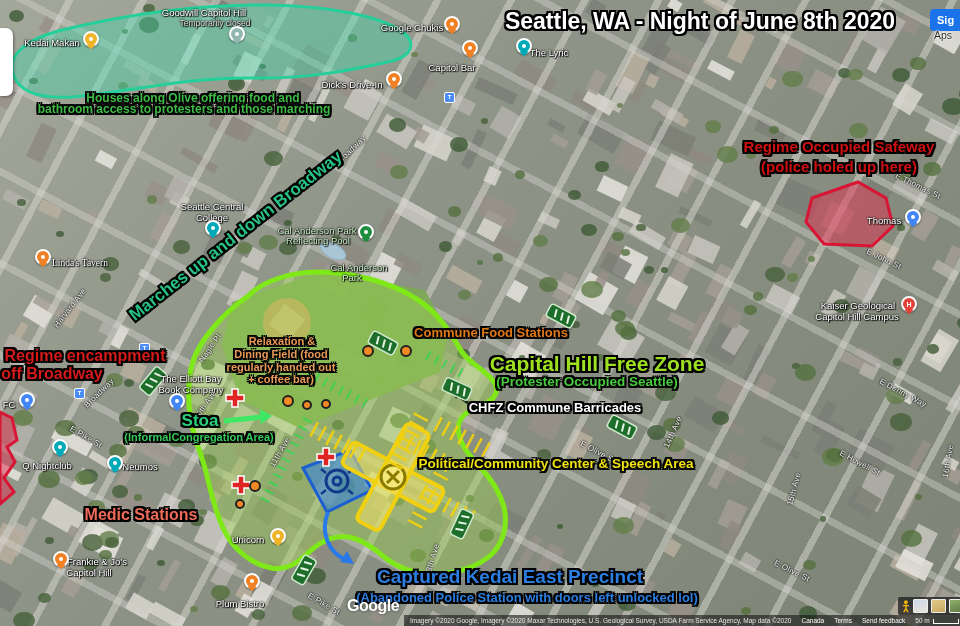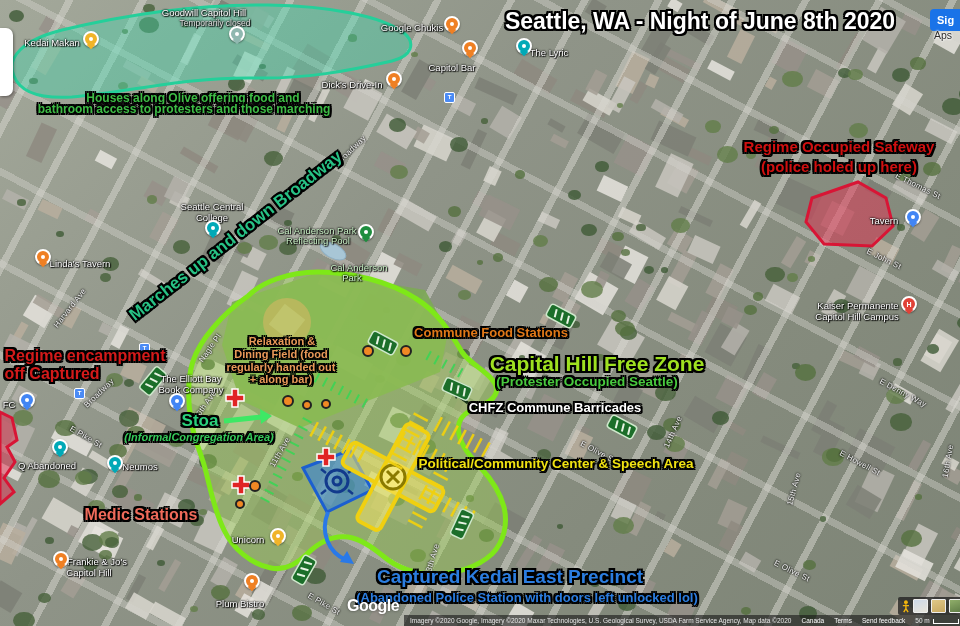--- a/index.html
+++ b/index.html
@@ -725,7 +725,7 @@
       <div class="maplabel " style="left: 89px; top: 572px;">Capitol Hill</div>
       <div class="maplabel " style="left: 240px; top: 603px;">Plum Bistro</div>
       <div class="maplabel " style="left: 248px; top: 539px;">Unicorn</div>
-      <div class="maplabel " style="left: 884px; top: 220px;">Tavern</div>
+      <div class="maplabel " style="left: 884px; top: 220px;">Thomas</div>
       <div class="maplabel " style="left: 858px; top: 305px;">Kaiser Permanente</div>
       <div class="maplabel " style="left: 857px; top: 316px;">Capitol Hill Campus</div>
       <div class="maplabel street" style="left: 99px; top: 393px; transform: translate(-50%, -50%) rotate(-44deg);">Broadway</div>

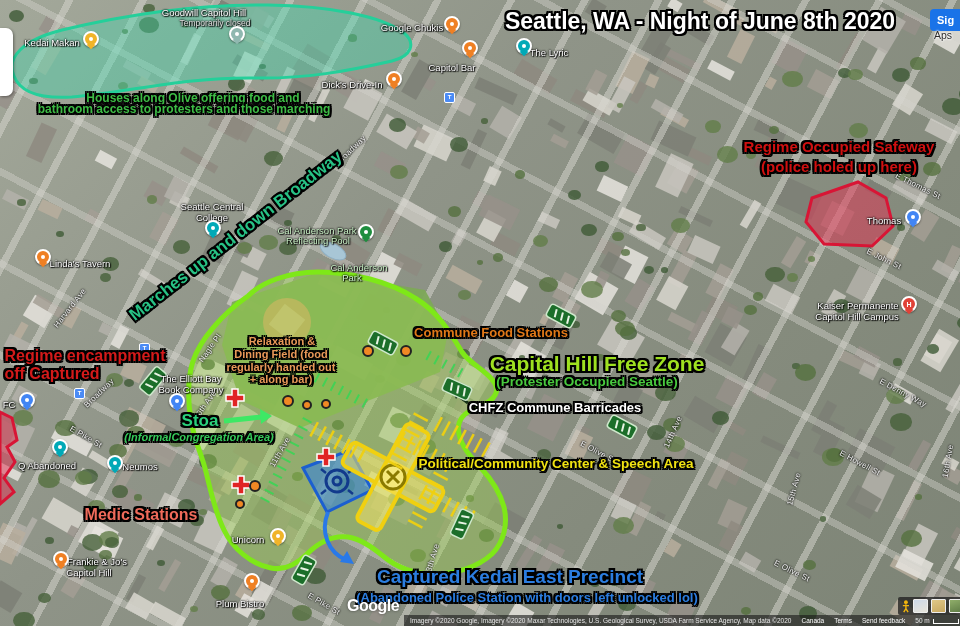--- a/index.html
+++ b/index.html
@@ -715,7 +715,7 @@
       <div class="maplabel park" style="left: 318px; top: 240px;">Reflecting Pool</div>
       <div class="maplabel park" style="left: 359px; top: 267px;">Cal Anderson</div>
       <div class="maplabel park" style="left: 352px; top: 277px;">Park</div>
-      <div class="maplabel " style="left: 80px; top: 263px;">Linda's Tavern</div>
+      <div class="maplabel " style="left: 80px; top: 263px; font-family: Liberation Serif, serif;">Linda's Tavern</div>
       <div class="maplabel " style="left: 191px; top: 378px;">The Elliott Bay</div>
       <div class="maplabel " style="left: 191px; top: 389px;">Book Company</div>
       <div class="maplabel " style="left: 47px; top: 465px;">Q Abandoned</div>

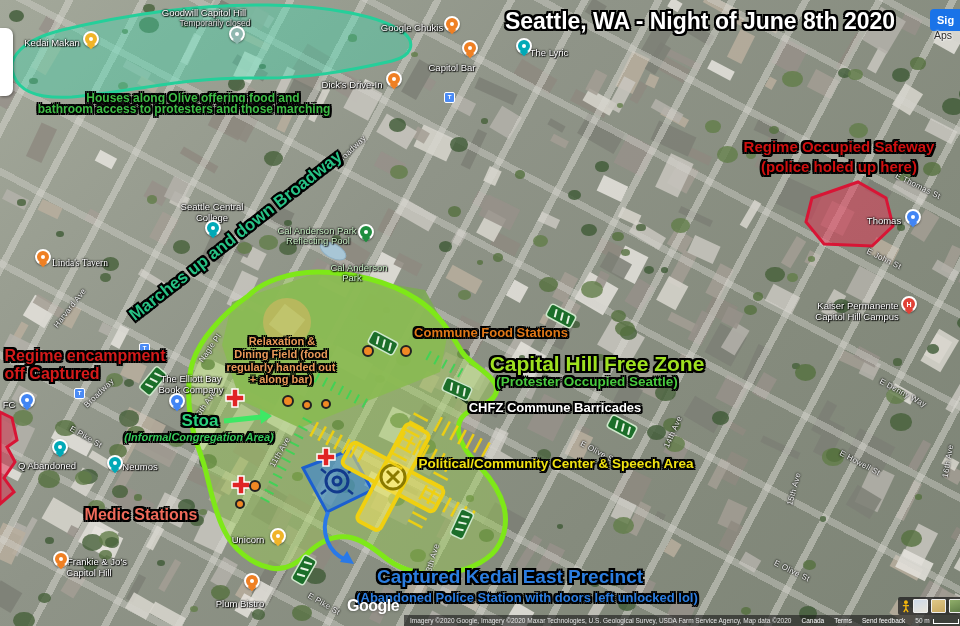--- a/index.html
+++ b/index.html
@@ -726,7 +726,7 @@
       <div class="maplabel " style="left: 240px; top: 603px;">Plum Bistro</div>
       <div class="maplabel " style="left: 248px; top: 539px;">Unicorn</div>
       <div class="maplabel " style="left: 884px; top: 220px;">Thomas</div>
-      <div class="maplabel " style="left: 858px; top: 305px;">Kaiser Permanente</div>
+      <div class="maplabel " style="left: 858px; top: 305px;">Kaiser Geological</div>
       <div class="maplabel " style="left: 857px; top: 316px;">Capitol Hill Campus</div>
       <div class="maplabel street" style="left: 99px; top: 393px; transform: translate(-50%, -50%) rotate(-44deg);">Broadway</div>
       <div class="maplabel street" style="left: 351px; top: 150px; transform: translate(-50%, -50%) rotate(-44deg);">Broadway</div>

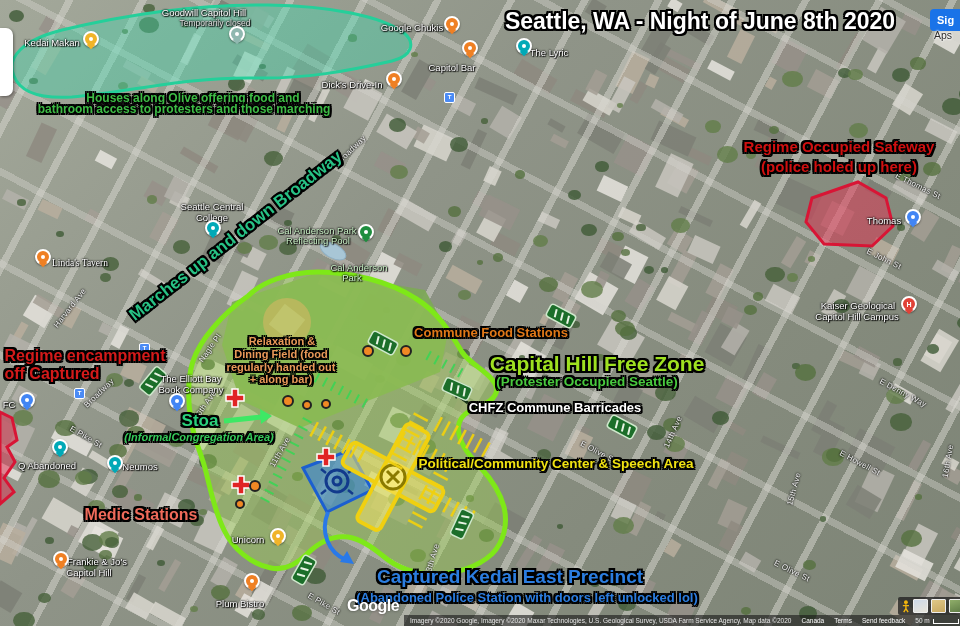--- a/index.html
+++ b/index.html
@@ -832,7 +832,7 @@
       <div class="anno" style="left: 839px; top: 146px; font-size: 15px; color: rgb(208, 16, 16); transform: translate(-50%, -50%) rotate(0deg);">Regime Occupied Safeway</div>
       <div class="anno" style="left: 839px; top: 166px; font-size: 15px; color: rgb(208, 16, 16); transform: translate(-50%, -50%) rotate(0deg);">(police holed up here)</div>
       <div class="anno" style="left: 85px; top: 356px; font-size: 16px; color: rgb(212, 26, 26); transform: translate(-50%, -50%) rotate(0deg);">Regime encampment</div>
-      <div class="anno" style="left: 52px; top: 374px; font-size: 16px; color: rgb(212, 26, 26); transform: translate(-50%, -50%) rotate(0deg);">off Captured</div>
+      <div class="anno" style="left: 52px; top: 374px; font-size: 16px; color: rgb(212, 26, 26); transform: translate(-50%, -50%) rotate(0deg);">off Broadway</div>
       <div class="anno" style="left: 491px; top: 332px; font-size: 13px; color: rgb(224, 120, 24); transform: translate(-50%, -50%) rotate(0deg);">Commune Food Stations</div>
       <div class="anno" style="left: 597px; top: 364px; font-size: 21px; color: rgb(158, 224, 32); transform: translate(-50%, -50%) rotate(0deg);">Capital Hill Free Zone</div>
       <div class="anno" style="left: 587px; top: 381px; font-size: 13.5px; color: rgb(72, 201, 62); transform: translate(-50%, -50%) rotate(0deg);">(Protester Occupied Seattle)</div>

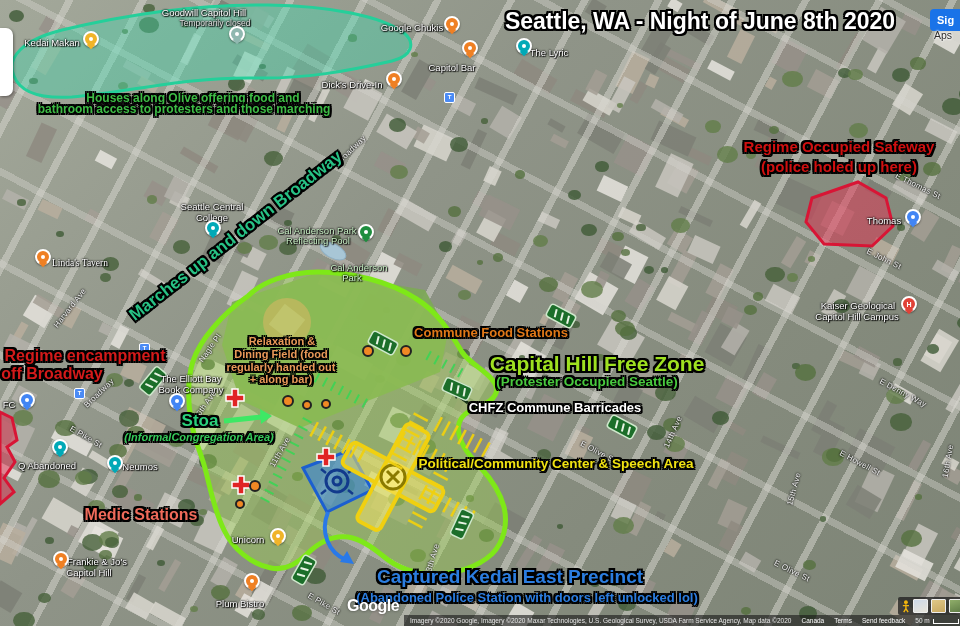--- a/index.html
+++ b/index.html
@@ -841,7 +841,7 @@
       <div class="anno" style="left: 282px; top: 341px; font-size: 11px; color: rgb(232, 152, 88); transform: translate(-50%, -50%) rotate(0deg);">Relaxation &amp;</div>
       <div class="anno" style="left: 281px; top: 354px; font-size: 11px; color: rgb(232, 152, 88); transform: translate(-50%, -50%) rotate(0deg);">Dining Field (food</div>
       <div class="anno" style="left: 281px; top: 367px; font-size: 11px; color: rgb(232, 152, 88); transform: translate(-50%, -50%) rotate(0deg);">regularly handed out</div>
-      <div class="anno" style="left: 281px; top: 379px; font-size: 11px; color: rgb(232, 152, 88); transform: translate(-50%, -50%) rotate(0deg);">+ along bar)</div>
+      <div class="anno" style="left: 281px; top: 379px; font-size: 11px; color: rgb(232, 152, 88); transform: translate(-50%, -50%) rotate(0deg);">+ coffee bar)</div>
       <div class="anno" style="left: 200px; top: 421px; font-size: 17px; color: rgb(42, 209, 124); transform: translate(-50%, -50%) rotate(0deg);">Stoa</div>
       <div class="anno" style="left: 199px; top: 437px; font-size: 11px; color: rgb(53, 201, 90); transform: translate(-50%, -50%) rotate(0deg); font-style: italic;">(InformalCongregation Area)</div>
       <div class="anno" style="left: 141px; top: 515px; font-size: 16px; color: rgb(239, 106, 90); transform: translate(-50%, -50%) rotate(0deg);">Medic Stations</div>

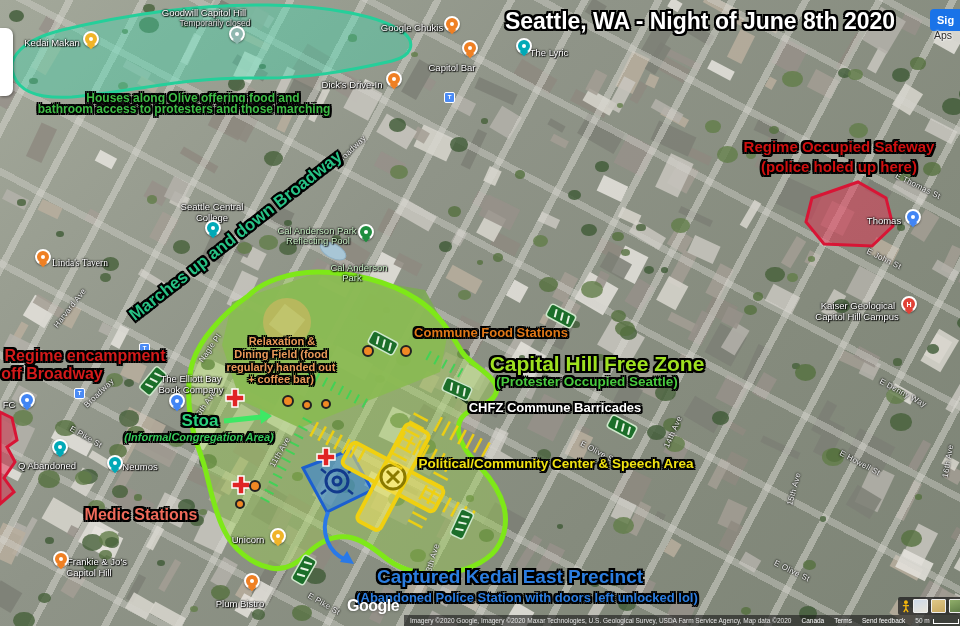--- a/index.html
+++ b/index.html
@@ -843,7 +843,7 @@
       <div class="anno" style="left: 281px; top: 367px; font-size: 11px; color: rgb(232, 152, 88); transform: translate(-50%, -50%) rotate(0deg);">regularly handed out</div>
       <div class="anno" style="left: 281px; top: 379px; font-size: 11px; color: rgb(232, 152, 88); transform: translate(-50%, -50%) rotate(0deg);">+ coffee bar)</div>
       <div class="anno" style="left: 200px; top: 421px; font-size: 17px; color: rgb(42, 209, 124); transform: translate(-50%, -50%) rotate(0deg);">Stoa</div>
-      <div class="anno" style="left: 199px; top: 437px; font-size: 11px; color: rgb(53, 201, 90); transform: translate(-50%, -50%) rotate(0deg); font-style: italic;">(InformalCongregation Area)</div>
+      <div class="anno" style="left: 199px; top: 437px; font-size: 11px; color: rgb(53, 201, 90); transform: translate(-50%, -50%) rotate(0deg);">(InformalCongregation Area)</div>
       <div class="anno" style="left: 141px; top: 515px; font-size: 16px; color: rgb(239, 106, 90); transform: translate(-50%, -50%) rotate(0deg);">Medic Stations</div>
       <div class="anno" style="left: 510px; top: 577px; font-size: 19px; color: rgb(43, 125, 224); transform: translate(-50%, -50%) rotate(0deg);">Captured Kedai East Precinct</div>
       <div class="anno" style="left: 527px; top: 597px; font-size: 13px; color: rgb(43, 125, 224); transform: translate(-50%, -50%) rotate(0deg);">(Abandoned Police Station with doors left unlocked lol)</div>

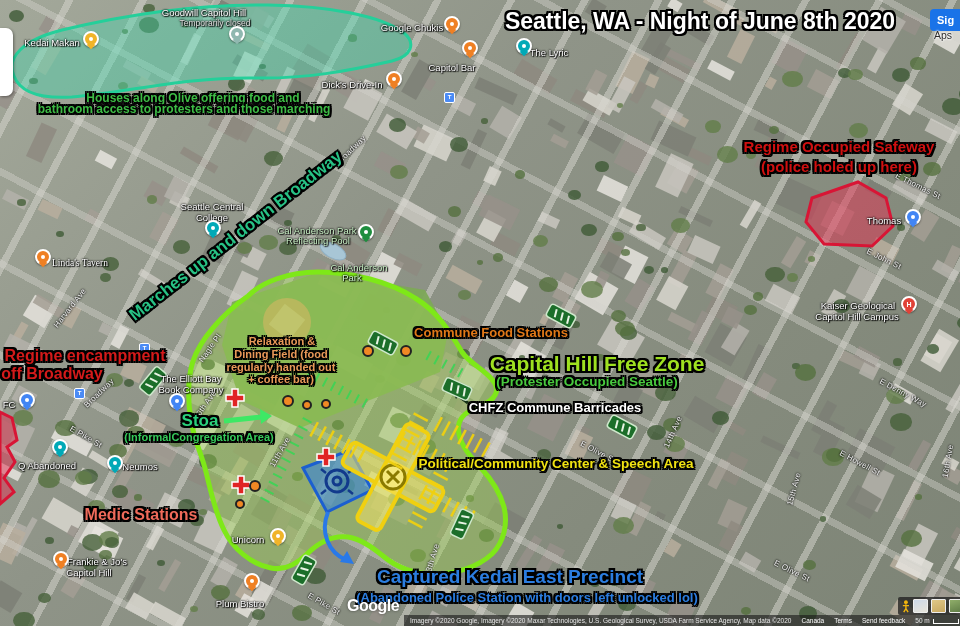--- a/index.html
+++ b/index.html
@@ -718,7 +718,7 @@
       <div class="maplabel " style="left: 80px; top: 263px; font-family: Liberation Serif, serif;">Linda's Tavern</div>
       <div class="maplabel " style="left: 191px; top: 378px;">The Elliott Bay</div>
       <div class="maplabel " style="left: 191px; top: 389px;">Book Company</div>
-      <div class="maplabel " style="left: 47px; top: 465px;">Q Abandoned</div>
+      <div class="maplabel " style="left: 47px; top: 465px;">Q Nightclub</div>
       <div class="maplabel " style="left: 140px; top: 466px;">Neumos</div>
       <div class="maplabel " style="left: 9px; top: 404px;">FC</div>
       <div class="maplabel " style="left: 97px; top: 561px;">Frankie &amp; Jo's</div>

